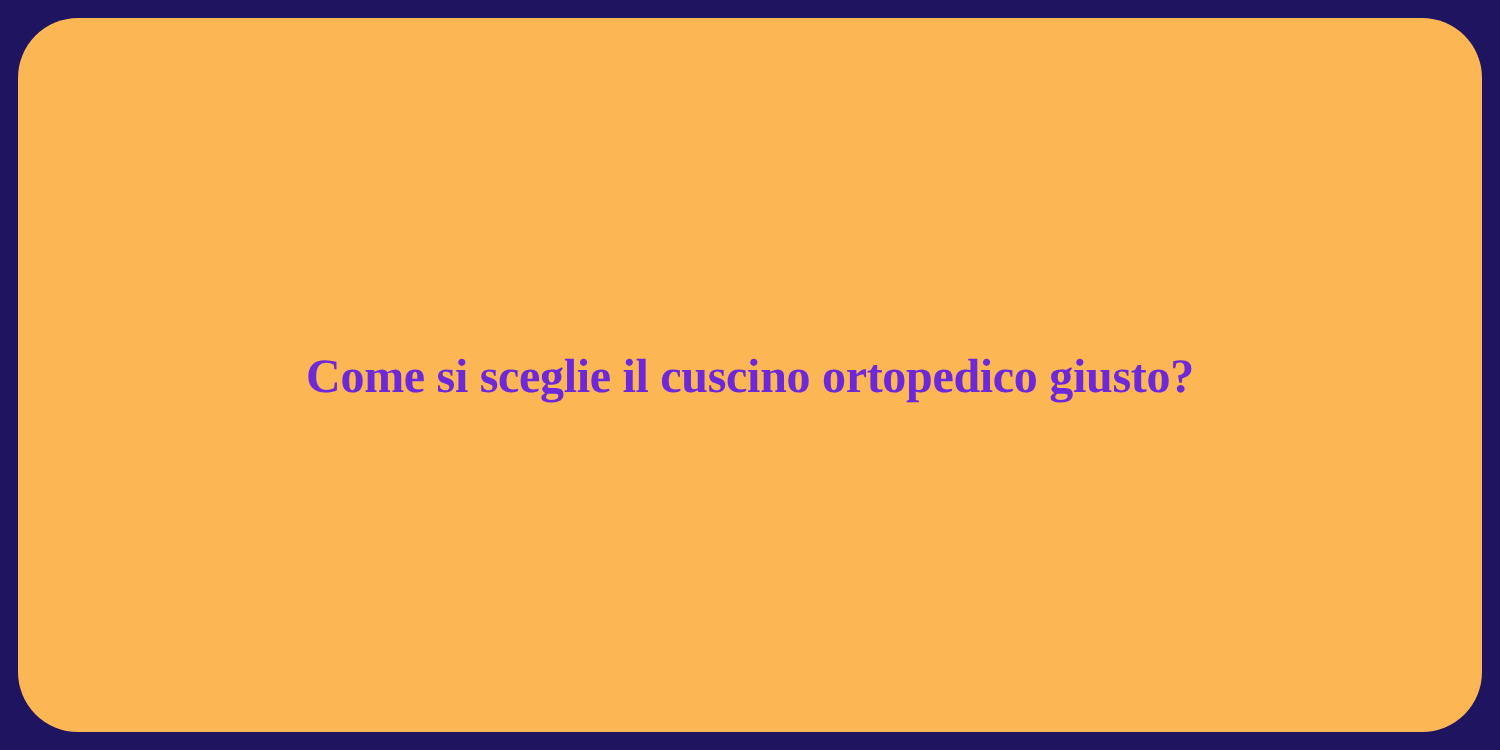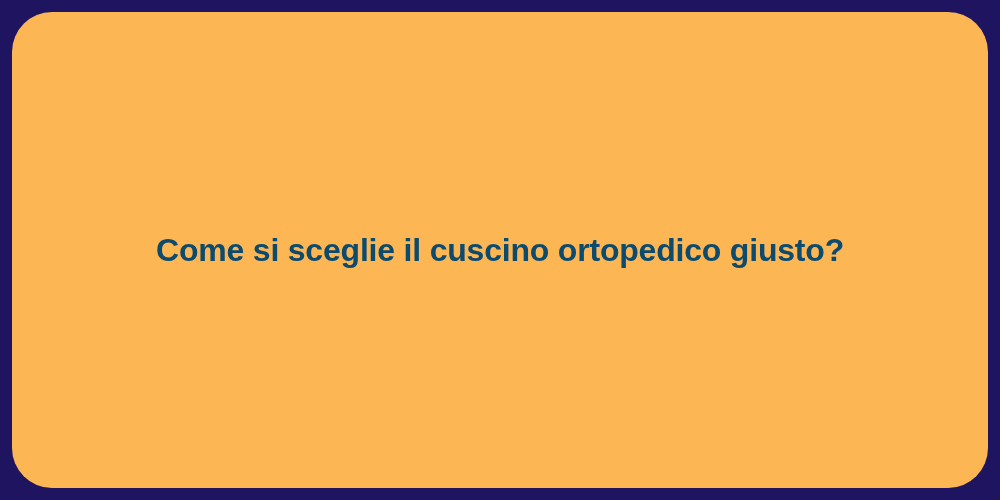--- a/index.html
+++ b/index.html
@@ -46,8 +46,8 @@
   
   .headline {
     margin: 0;
-    color: #0c4a6e;
-    font-family: Liberation Sans, sans-serif;
+    color: #6d28d9;
+    font-family: Liberation Serif, serif;
     font-size: 32px;
     font-weight: 700;
     line-height: 1.25;

